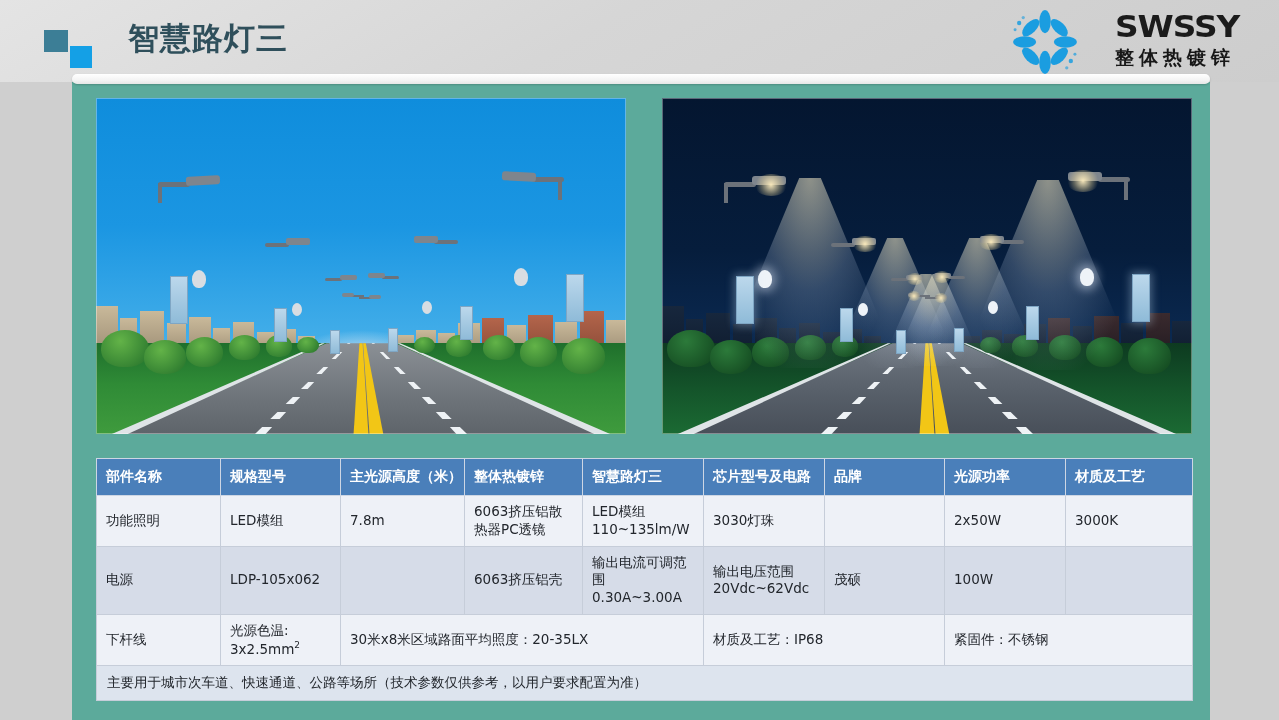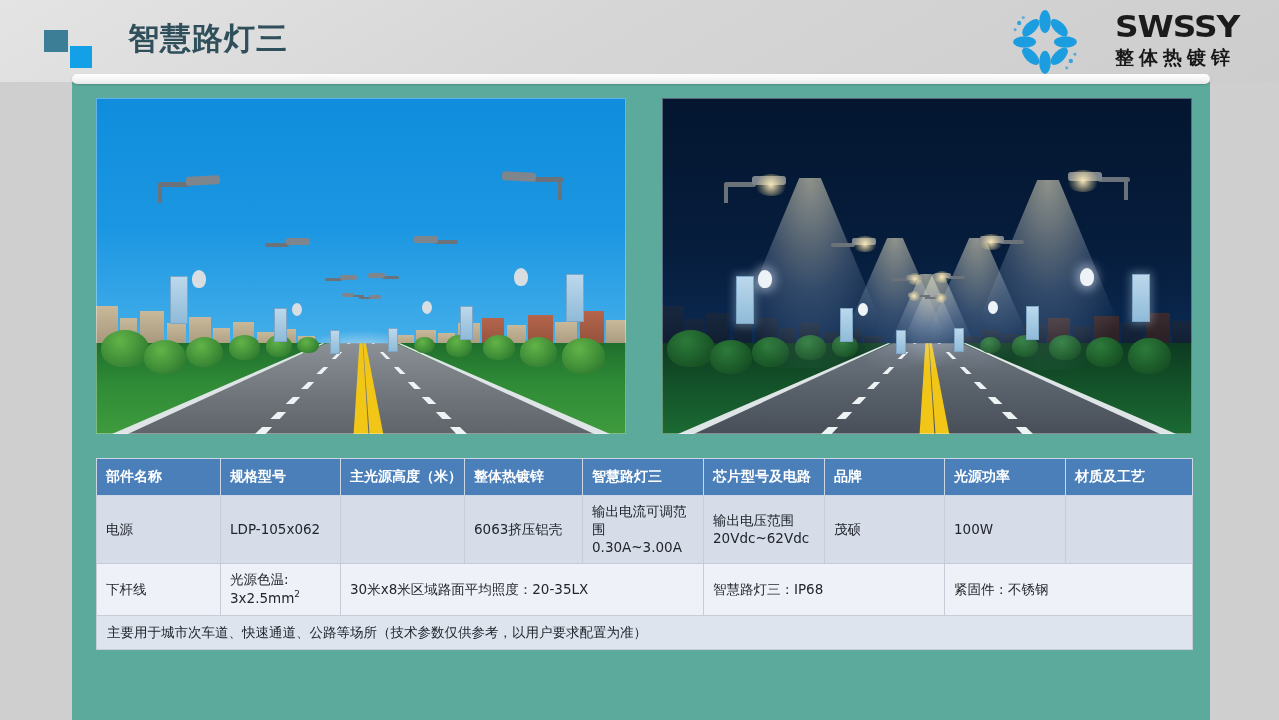--- a/index.html
+++ b/index.html
@@ -483,6 +483,17 @@
           </tr>
         </thead>
         <tbody>
+          <tr class="r-light">
+            <td>功能照明</td>
+            <td>LED模组</td>
+            <td>7.8m</td>
+            <td>6063挤压铝散热器PC透镜</td>
+            <td>LED模组 110~135lm/W</td>
+            <td>3030灯珠</td>
+            <td></td>
+            <td>2x50W</td>
+            <td>3000K</td>
+          </tr>
           <tr class="r-dark">
             <td>电源</td>
             <td>LDP-105x062</td>

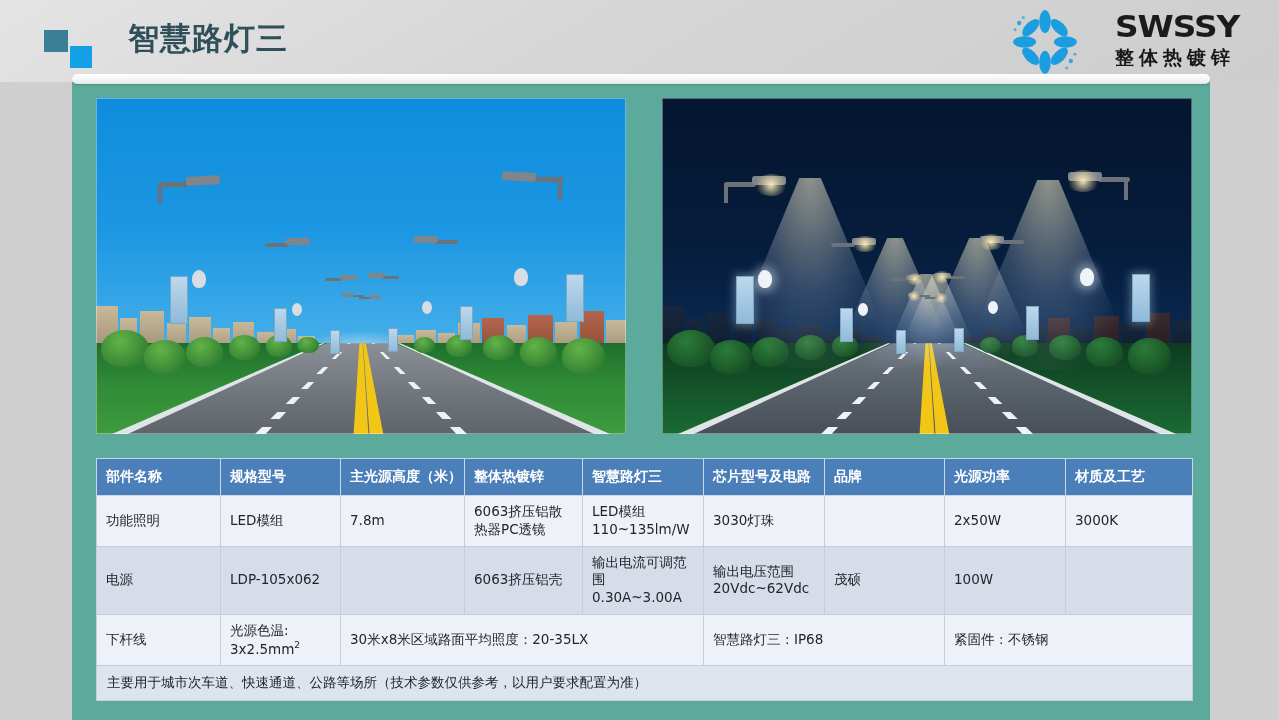--- a/index.html
+++ b/index.html
@@ -512,7 +512,7 @@
               <span>3x2.5mm</span><sup>2</sup>
             </td>
             <td colspan="3">30米x8米区域路面平均照度：20-35LX</td>
-            <td colspan="2">智慧路灯三：IP68</td>
+            <td colspan="2">材质及工艺：IP68</td>
             <td colspan="2">紧固件：不锈钢</td>
           </tr>
           <tr class="r-note">

